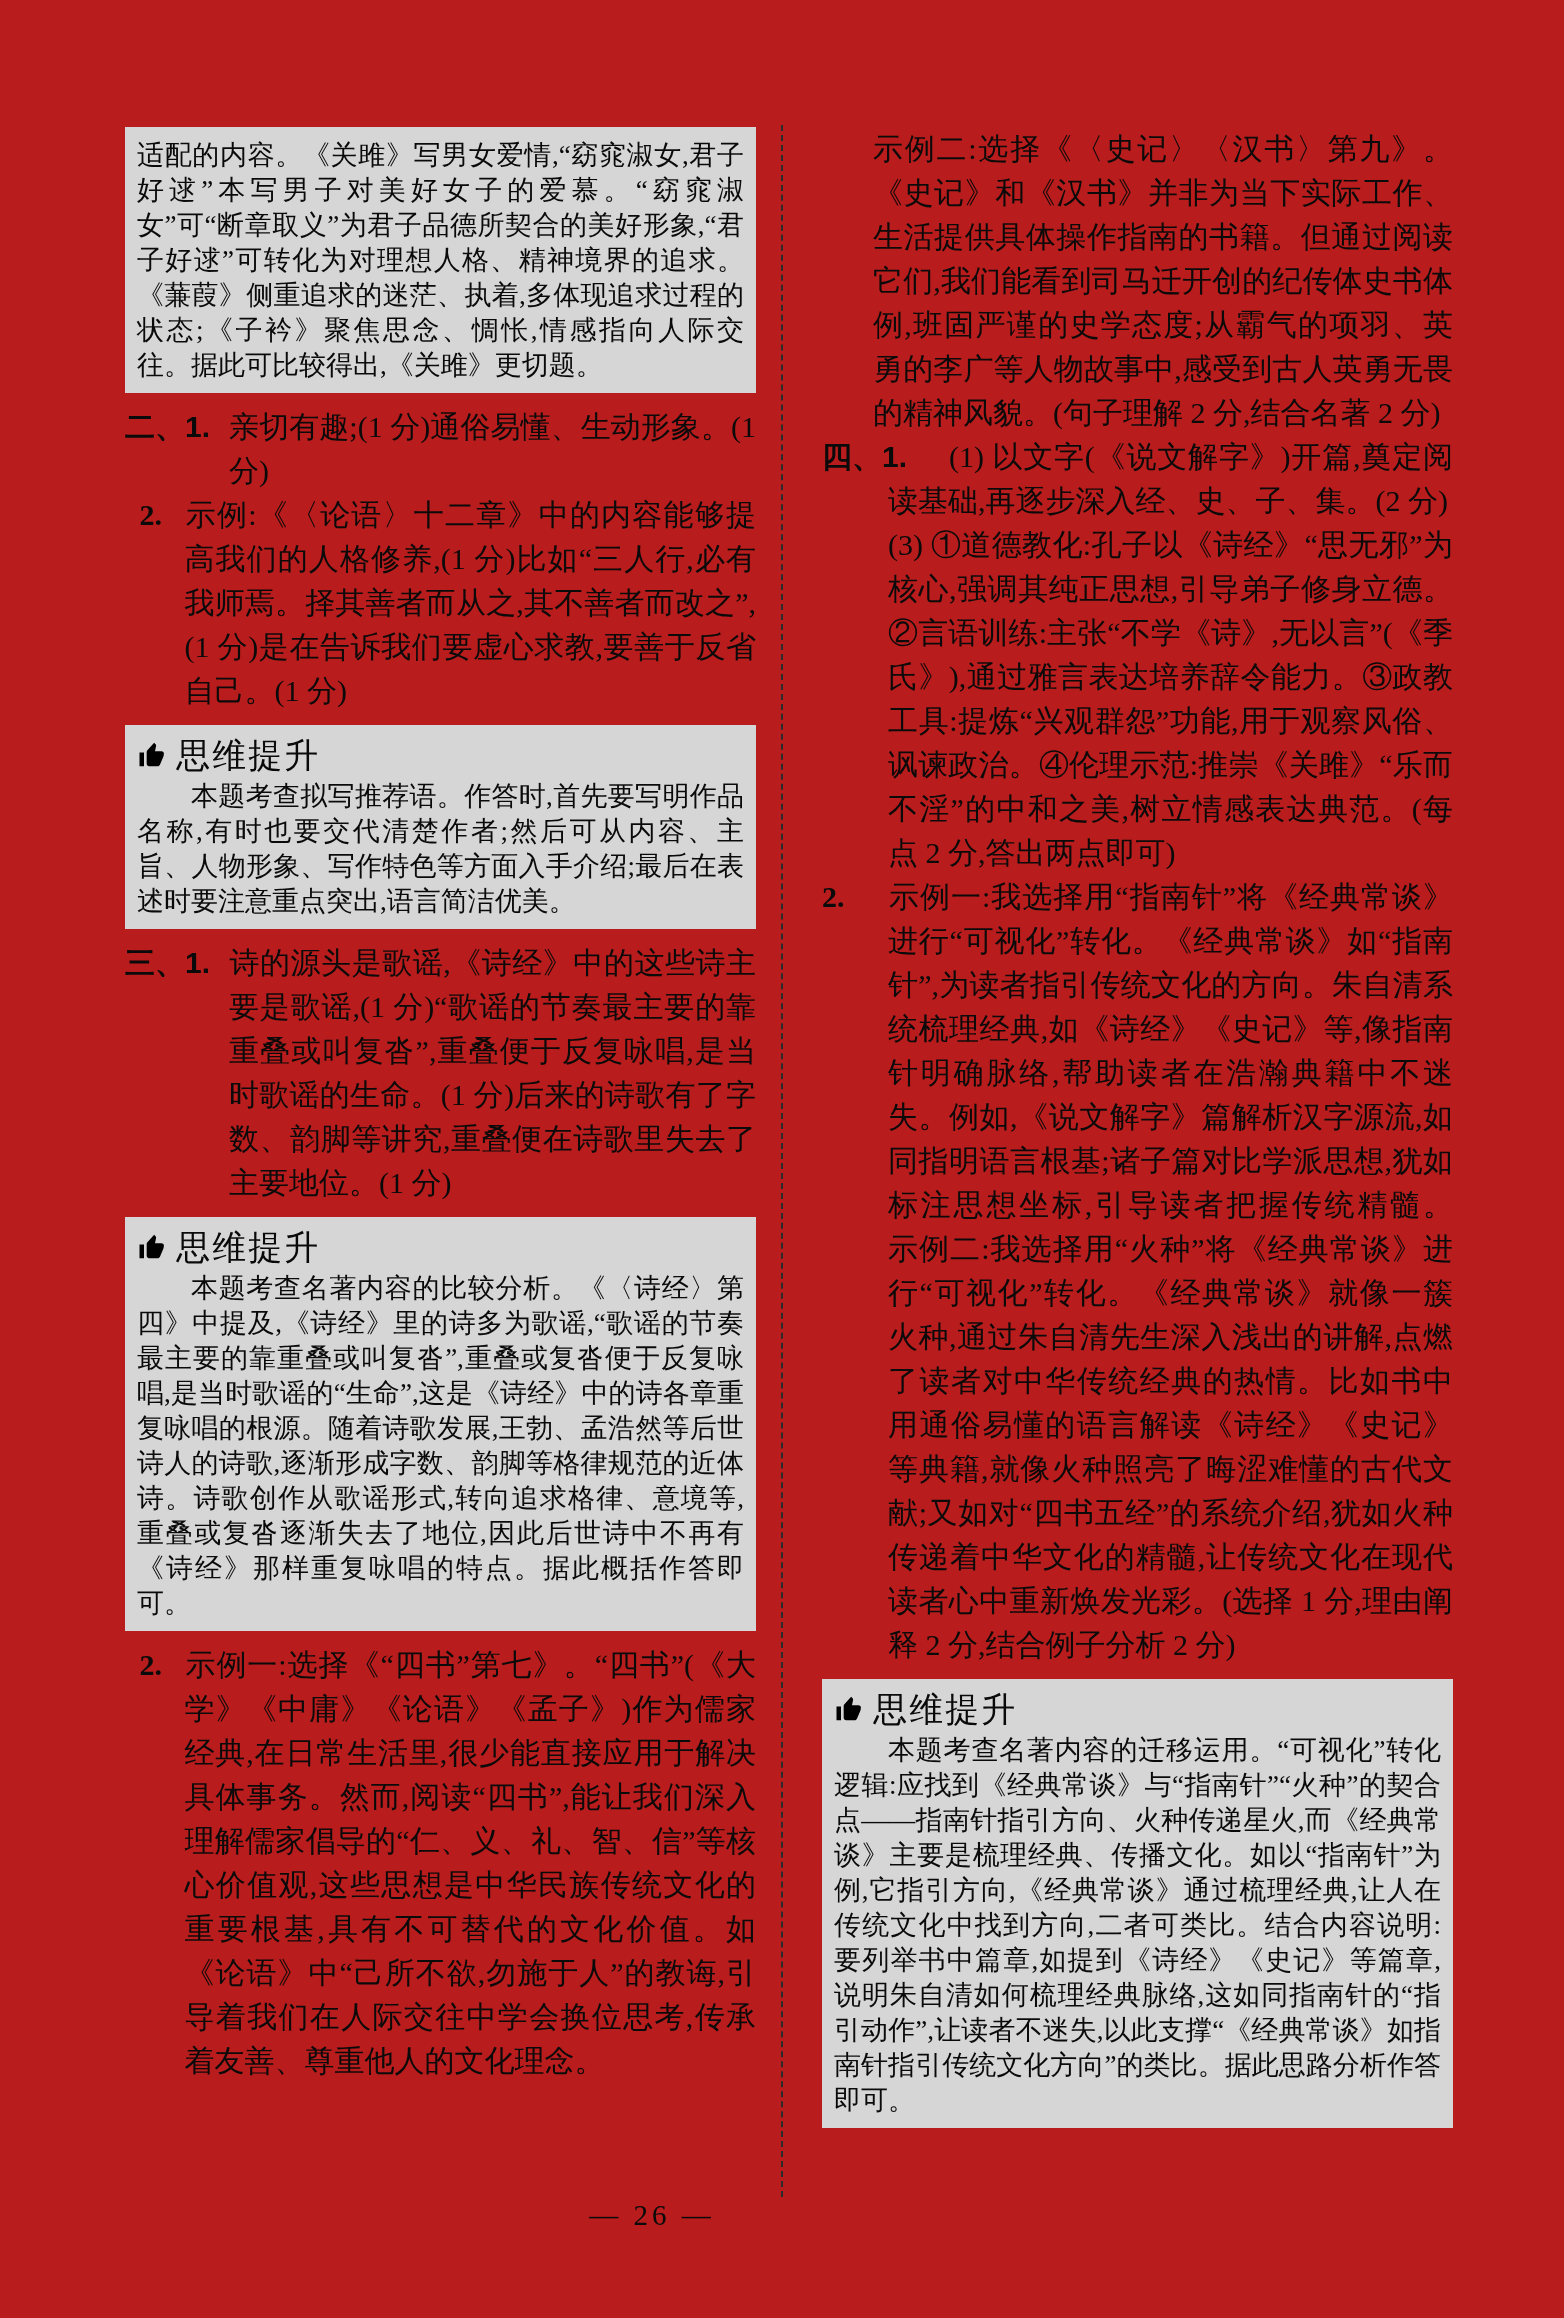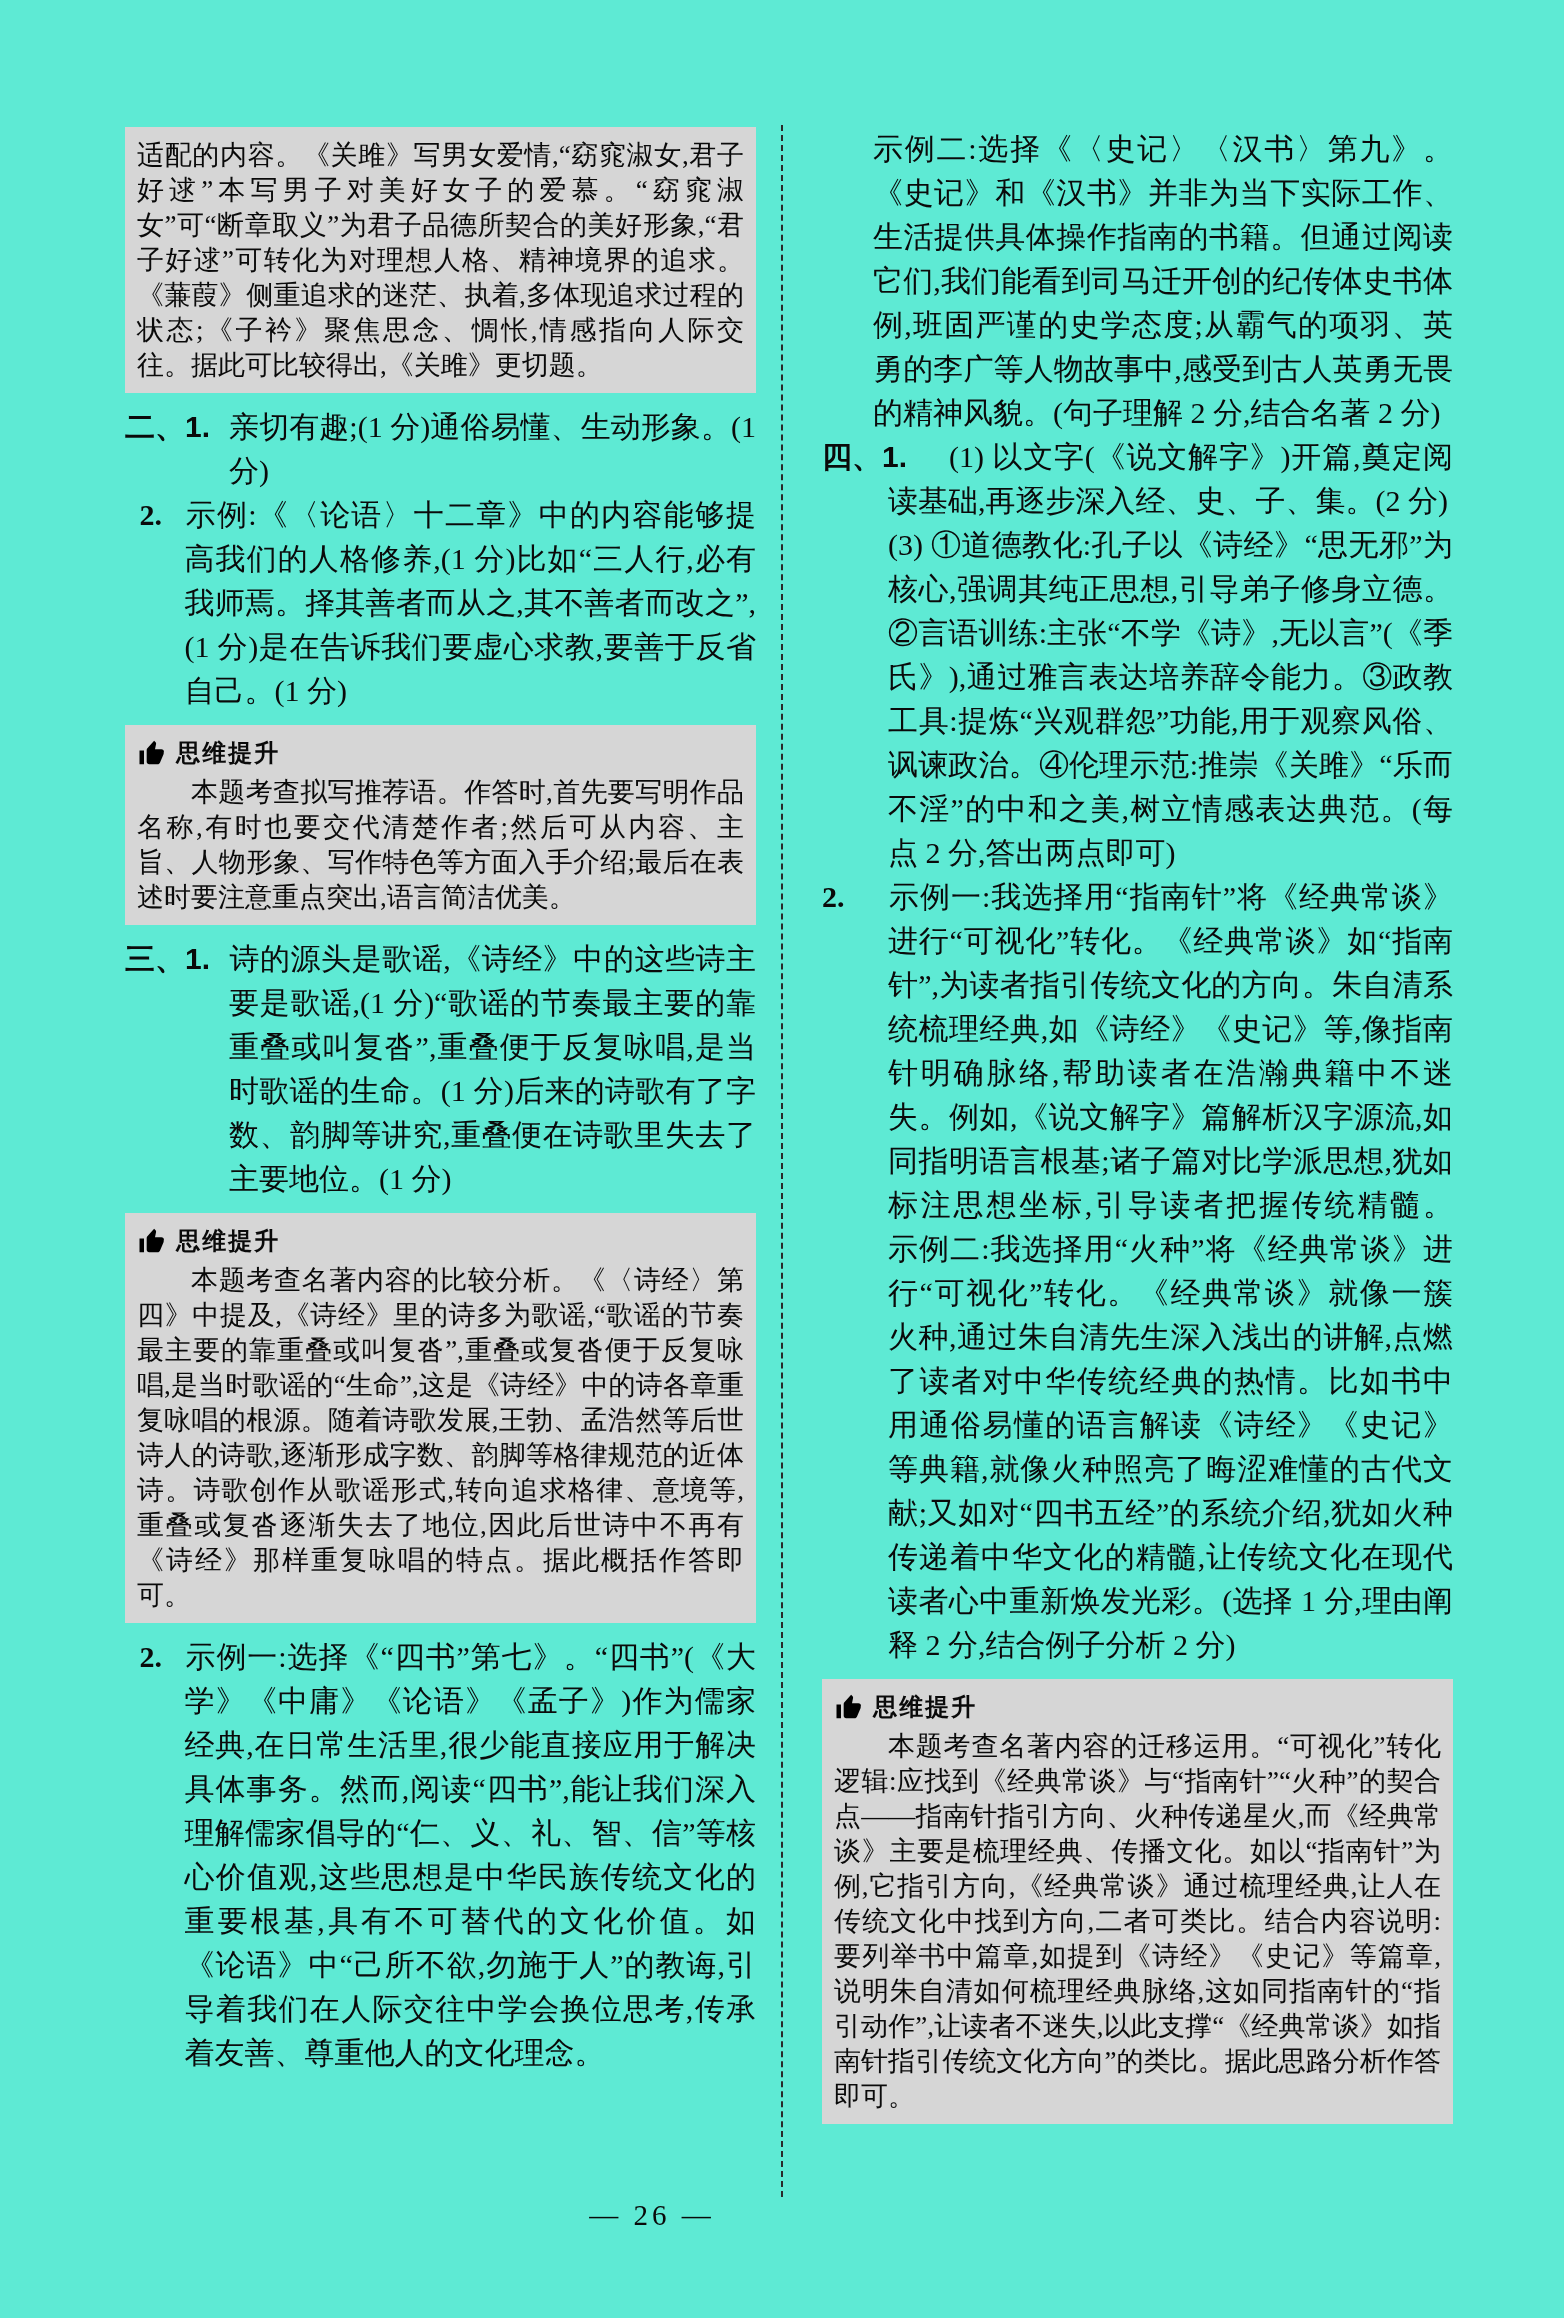--- a/index.html
+++ b/index.html
@@ -7,7 +7,7 @@
     position: relative;
     width: 1564px;
     height: 2319px;
-    background: #5eead4;
+    background: #b91c1c;
     overflow: hidden;
     font-family: "Liberation Serif", "DejaVu Serif", serif;
     color: #0a0a0a;

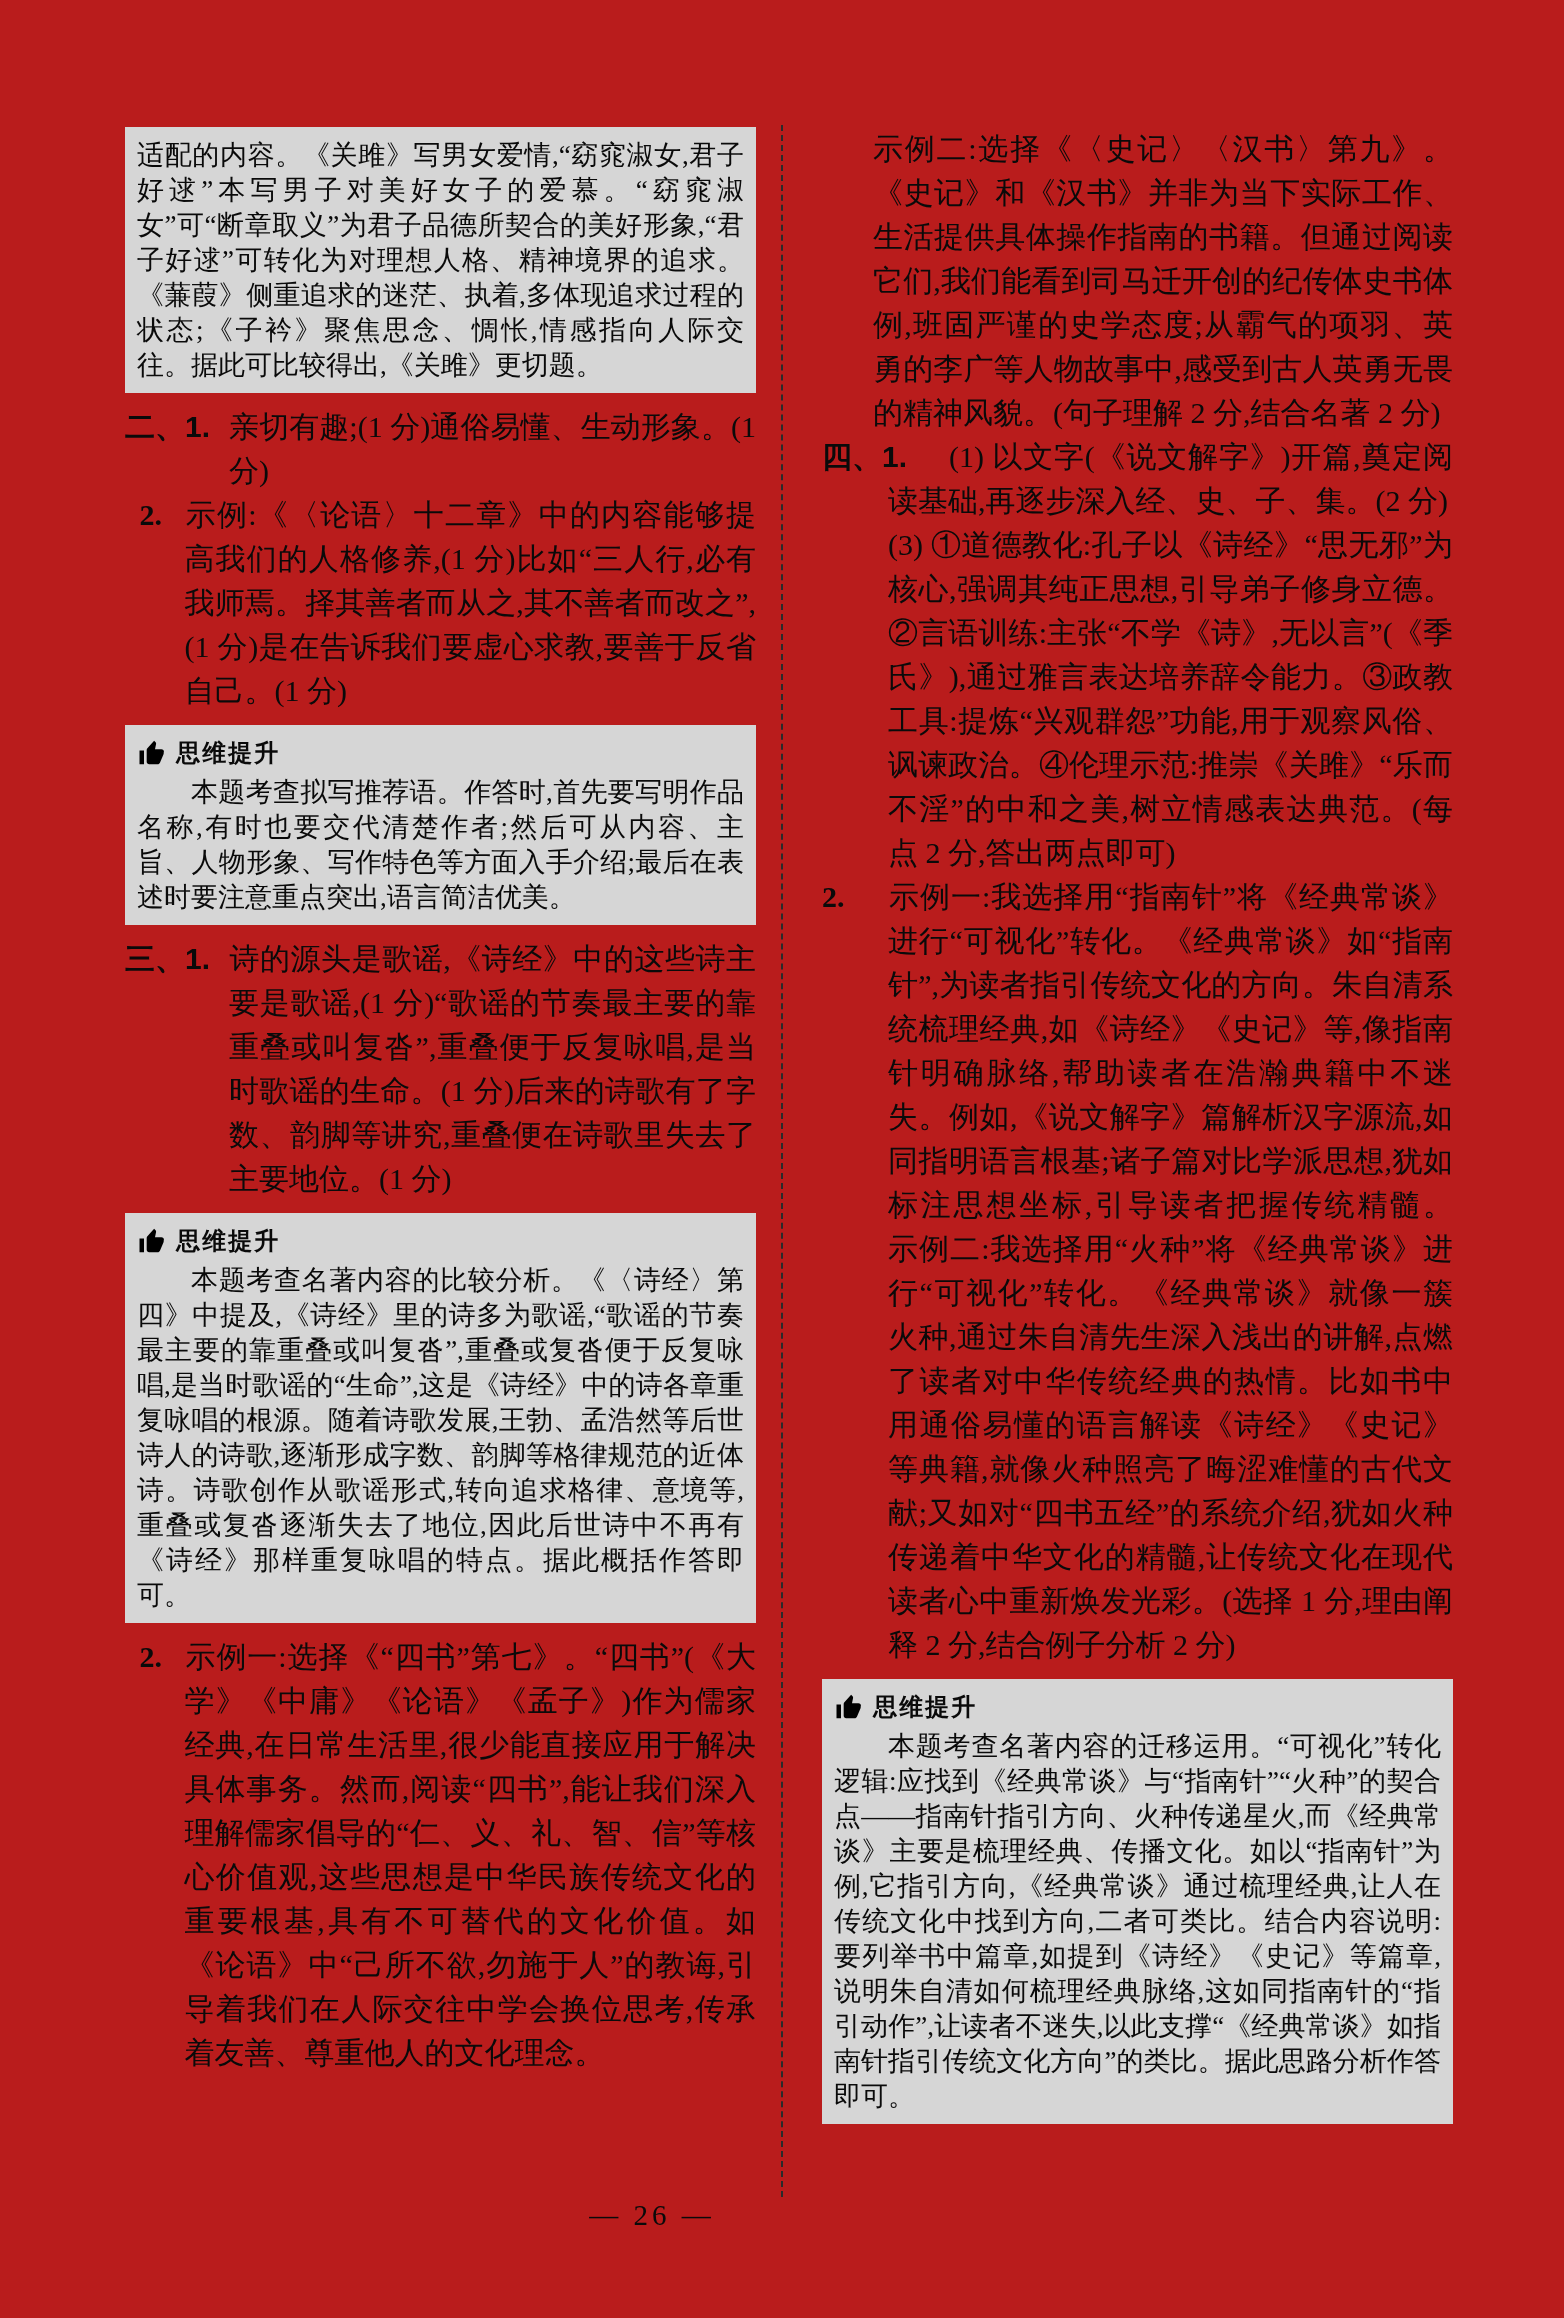--- a/index.html
+++ b/index.html
@@ -37,8 +37,8 @@
   .tip-head { display: flex; align-items: center; gap: 9.2px; margin: 2.6px 0 6.6px 0; }
   .tip-head .t {
     font-family: "Liberation Sans", "DejaVu Sans", sans-serif;
-    font-weight: bold;
-    font-size: 24px;
+    font-weight: normal;
+    font-size: 34px;
     line-height: 1;
     letter-spacing: 2px;
   }

